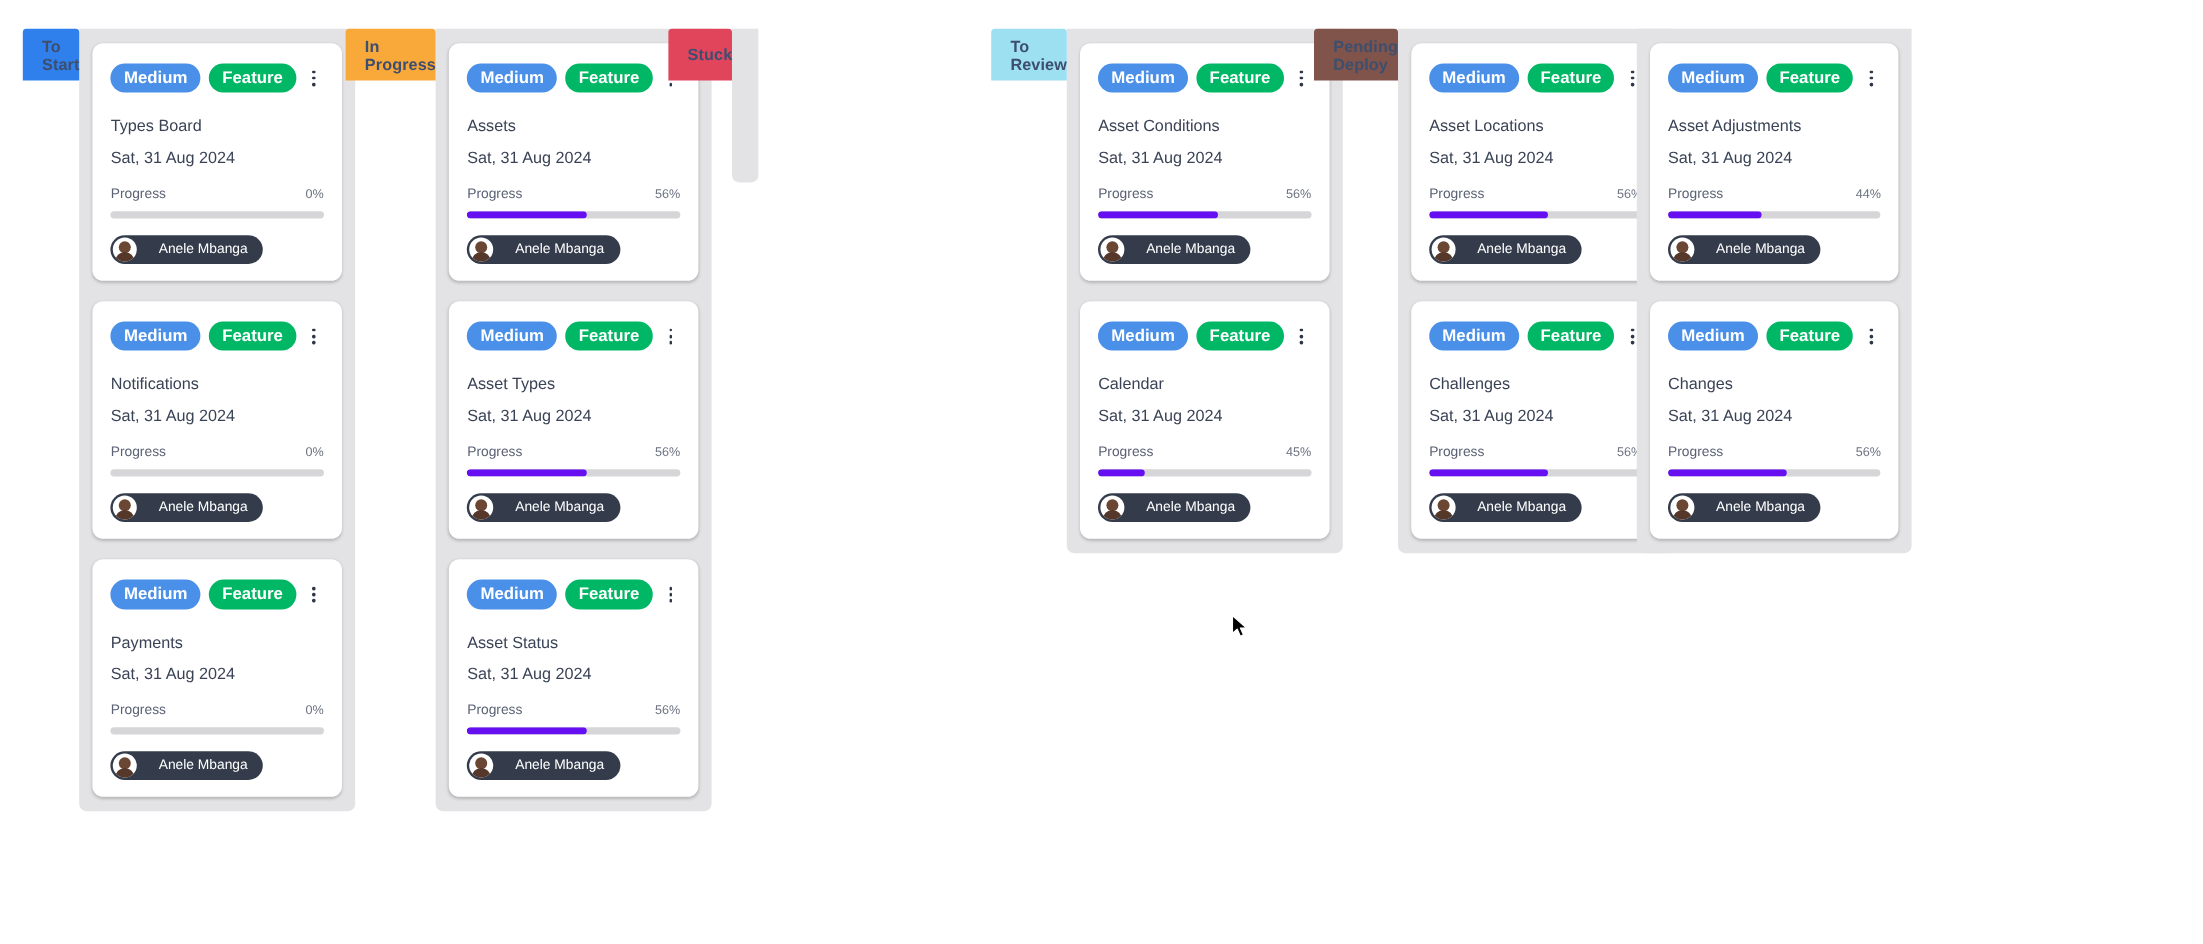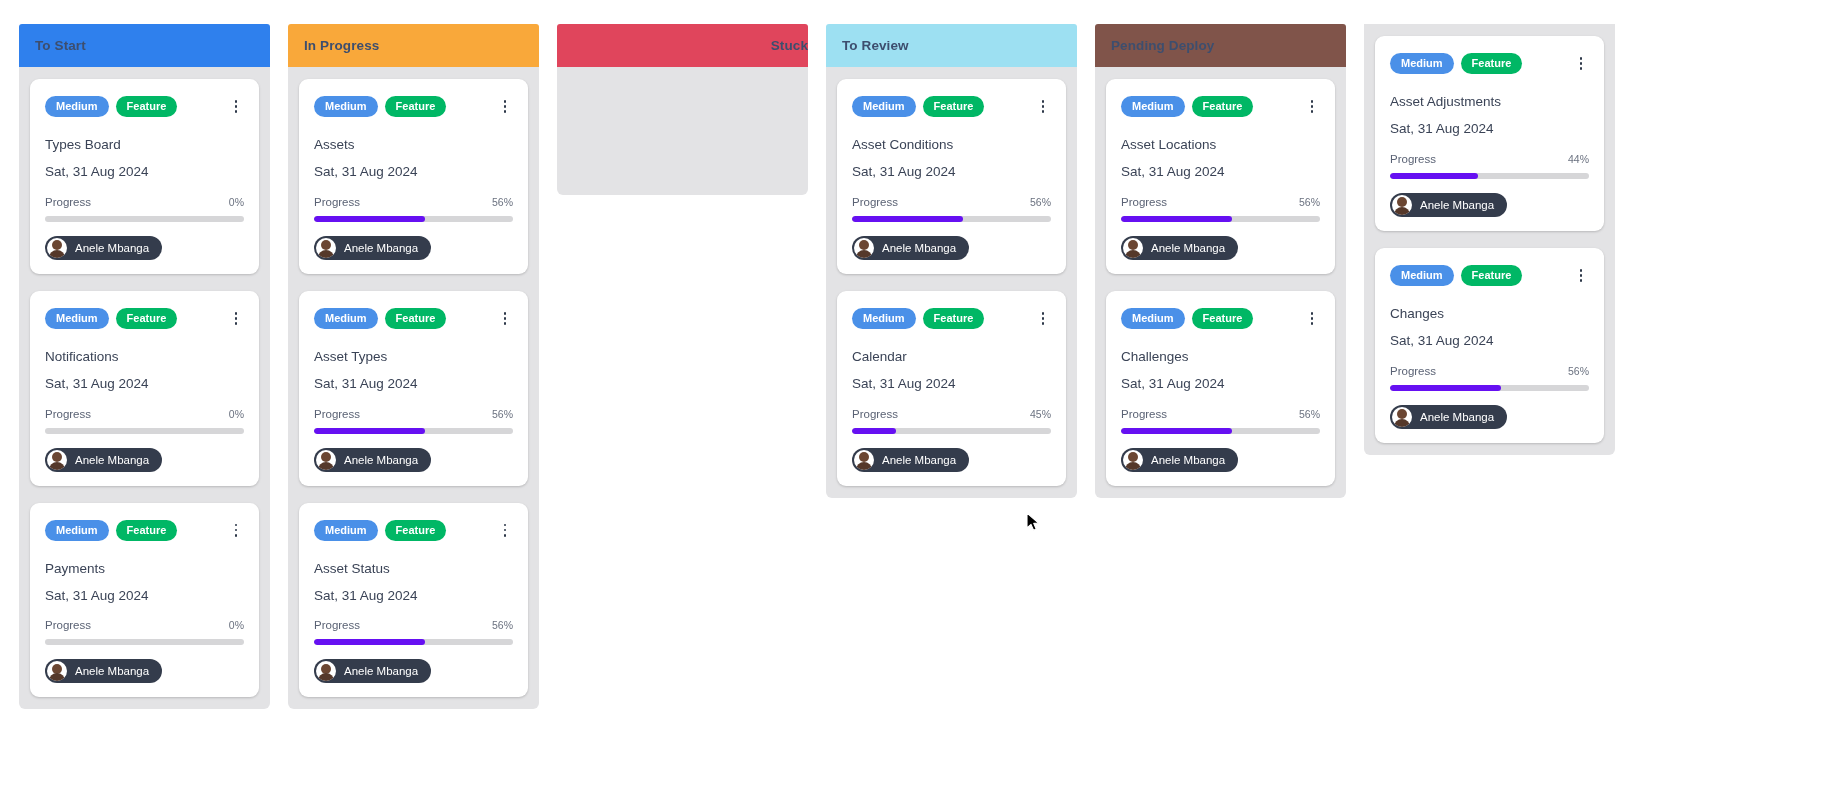--- a/index.html
+++ b/index.html
@@ -25,7 +25,7 @@
     margin-right: 18px;
     flex: 0 0 251px;
     display: flex;
-    flex-direction: column;
+    flex-direction: row;
   }
   .col-header {
     height: 43px;

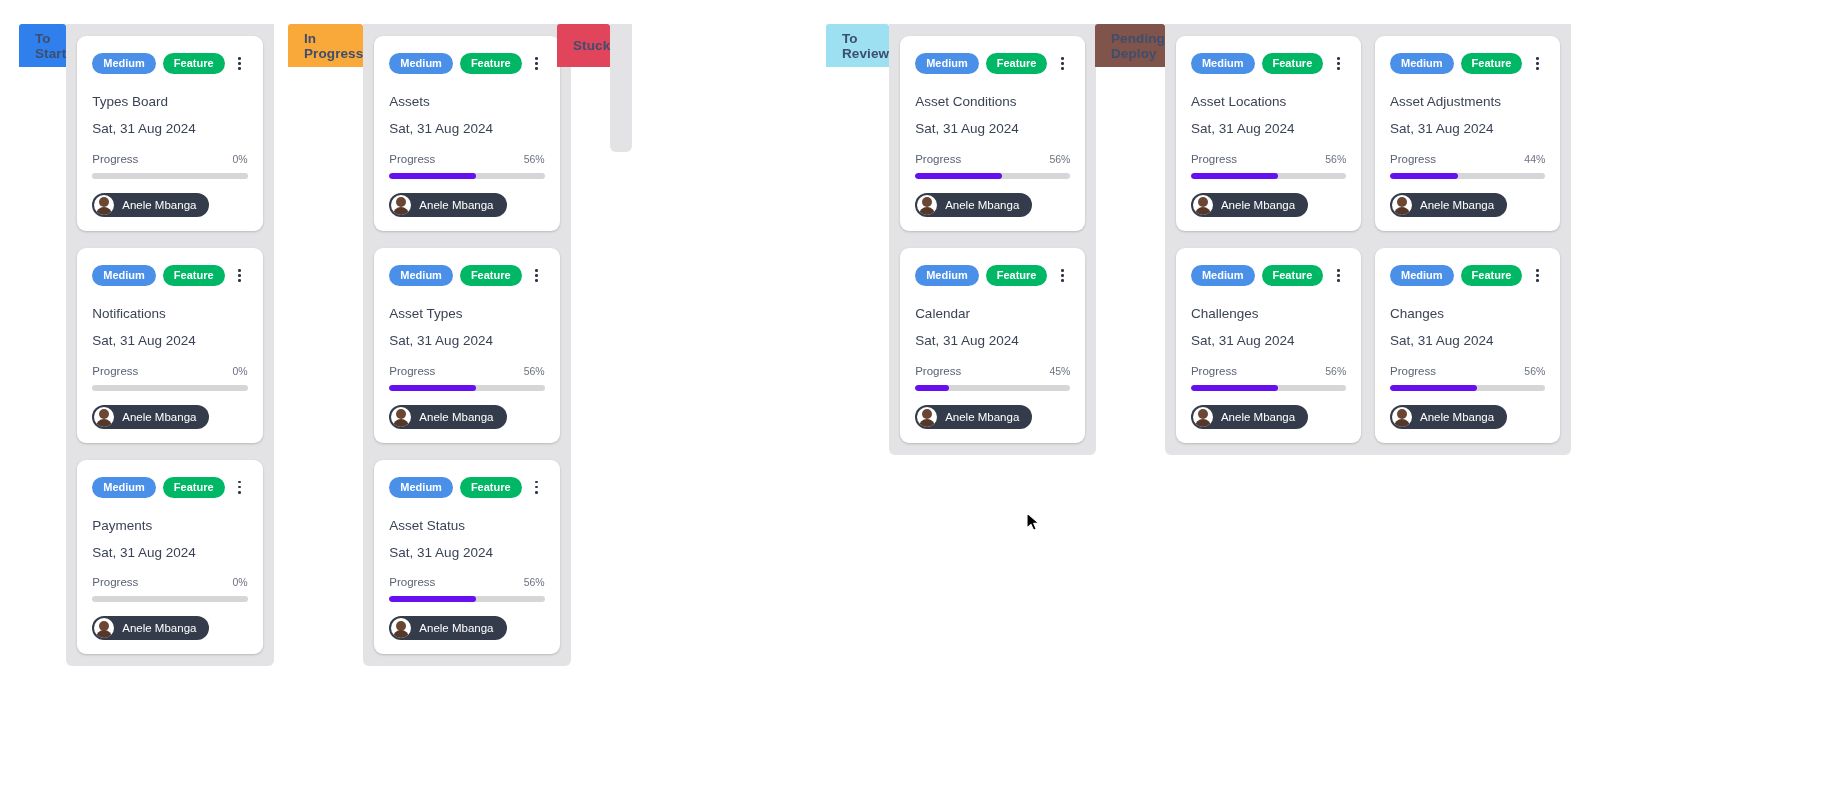--- a/index.html
+++ b/index.html
@@ -69,7 +69,7 @@
   .pill {
     border-radius: 999px;
     color: #ffffff;
-    font-size: 11px;
+    font-size: 14px;
     font-weight: bold;
     padding: 4px 11px 5px 11px;
     line-height: 1.1;

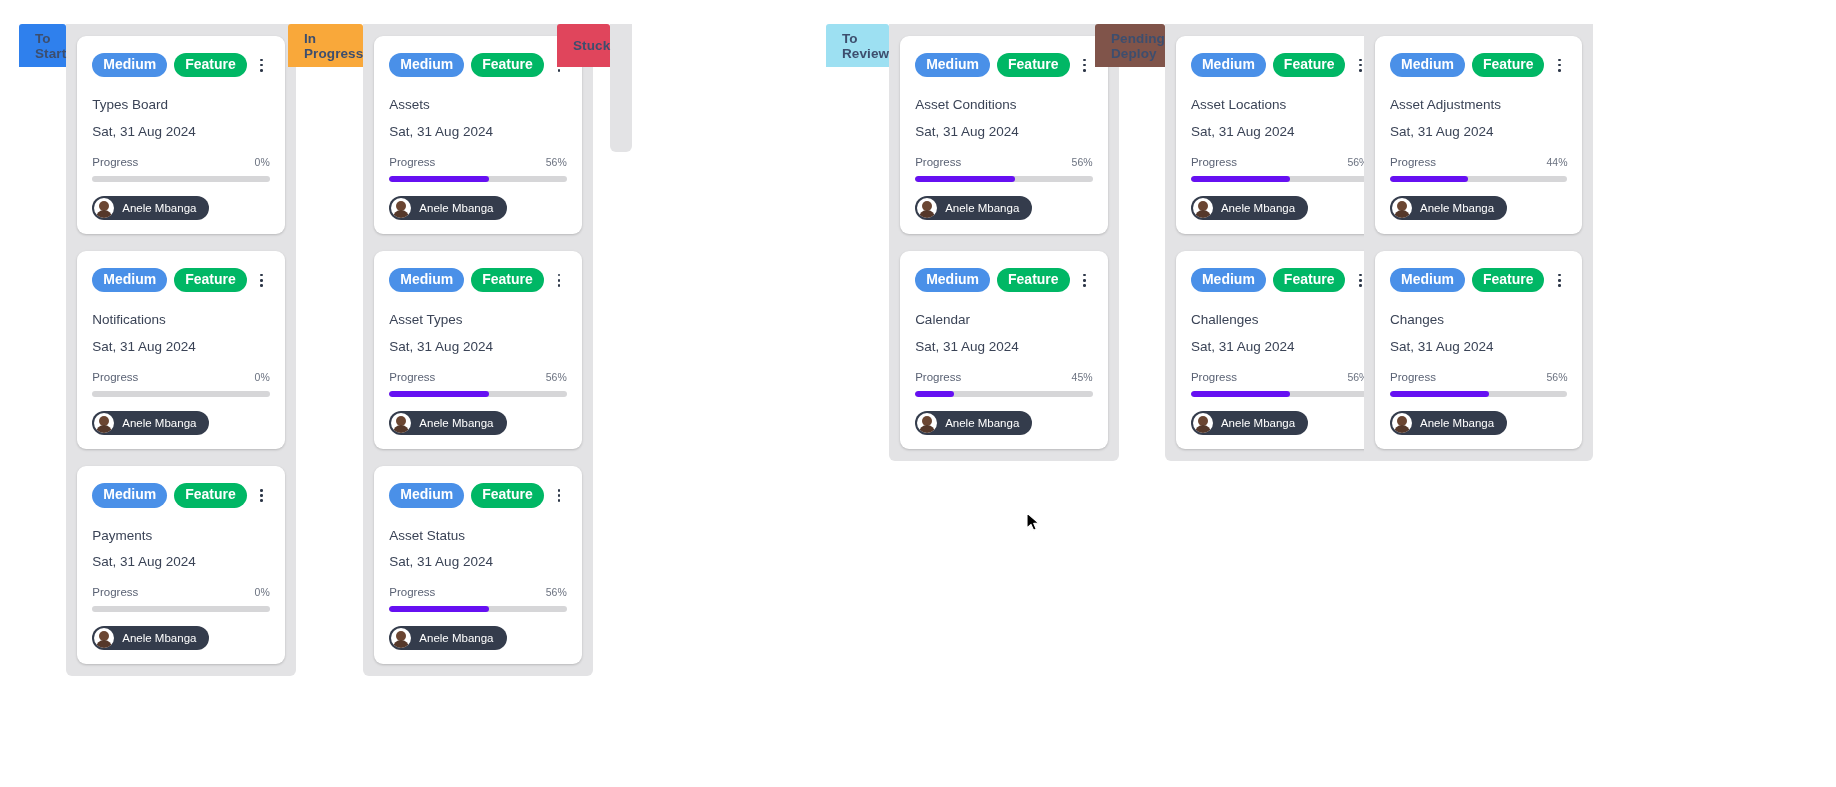--- a/index.html
+++ b/index.html
@@ -177,6 +177,7 @@
     color: #ffffff;
     font-size: 11.5px;
     white-space: nowrap;
+    margin-left: 10px;
   }
   #cursor {
     position: absolute;

